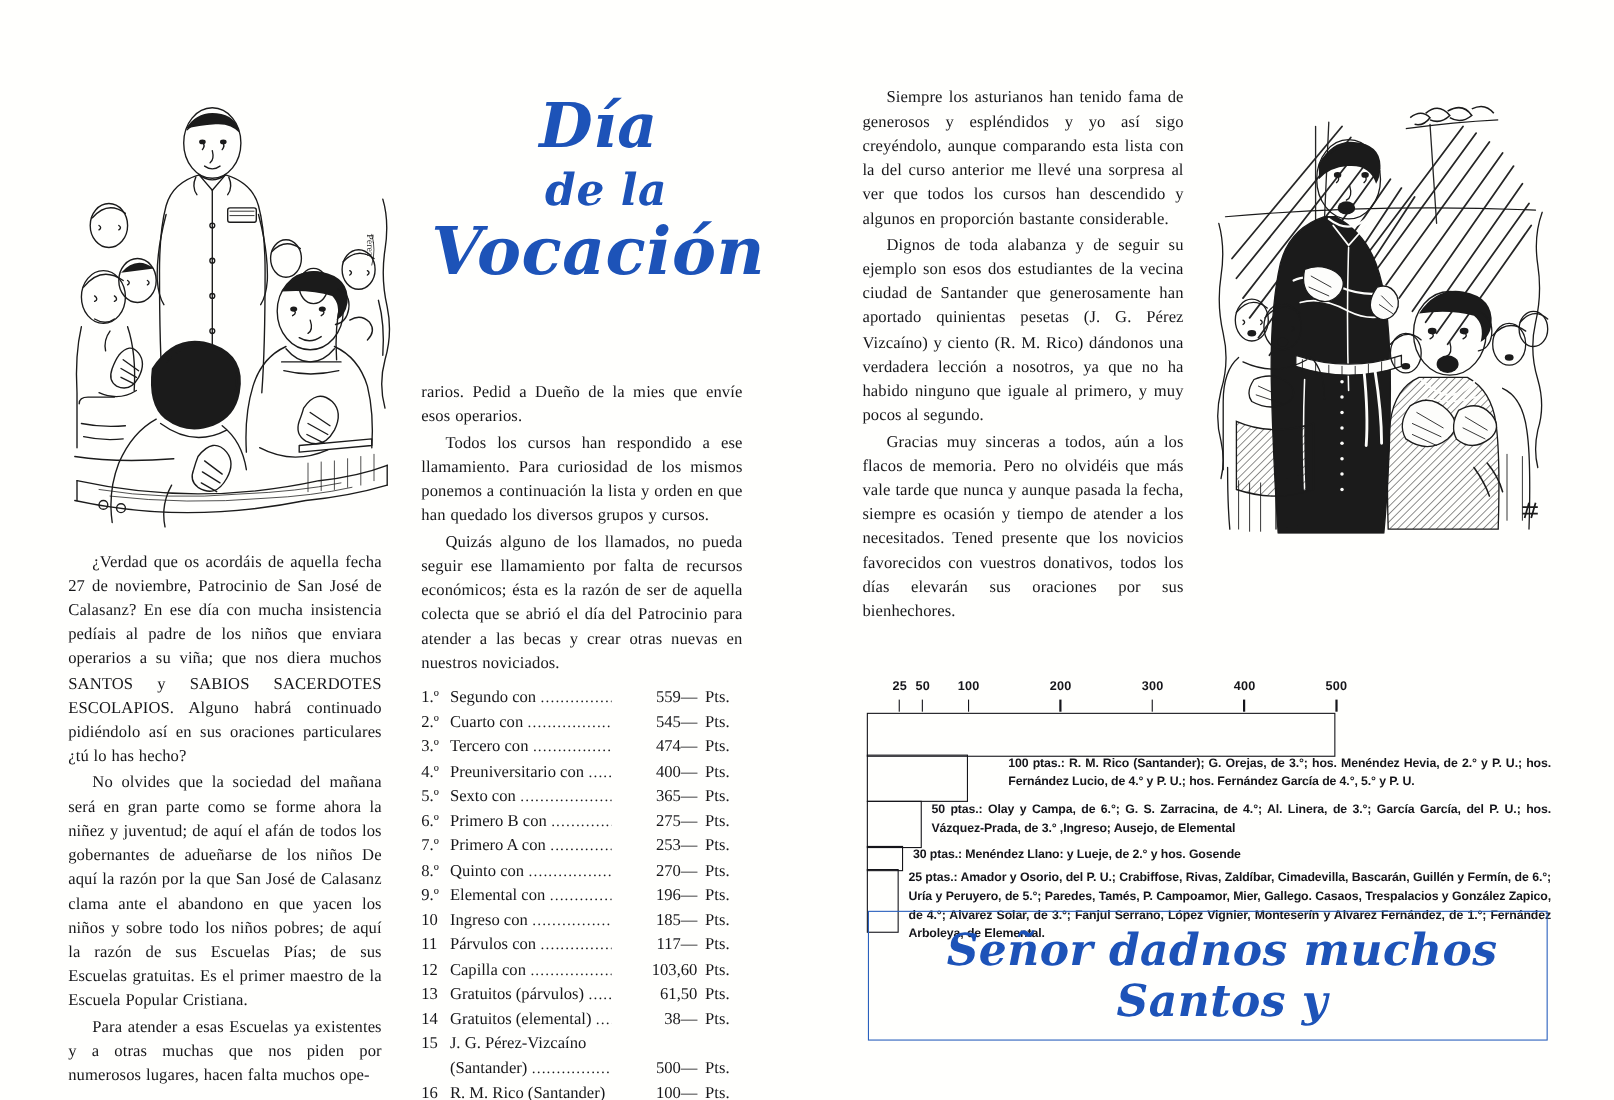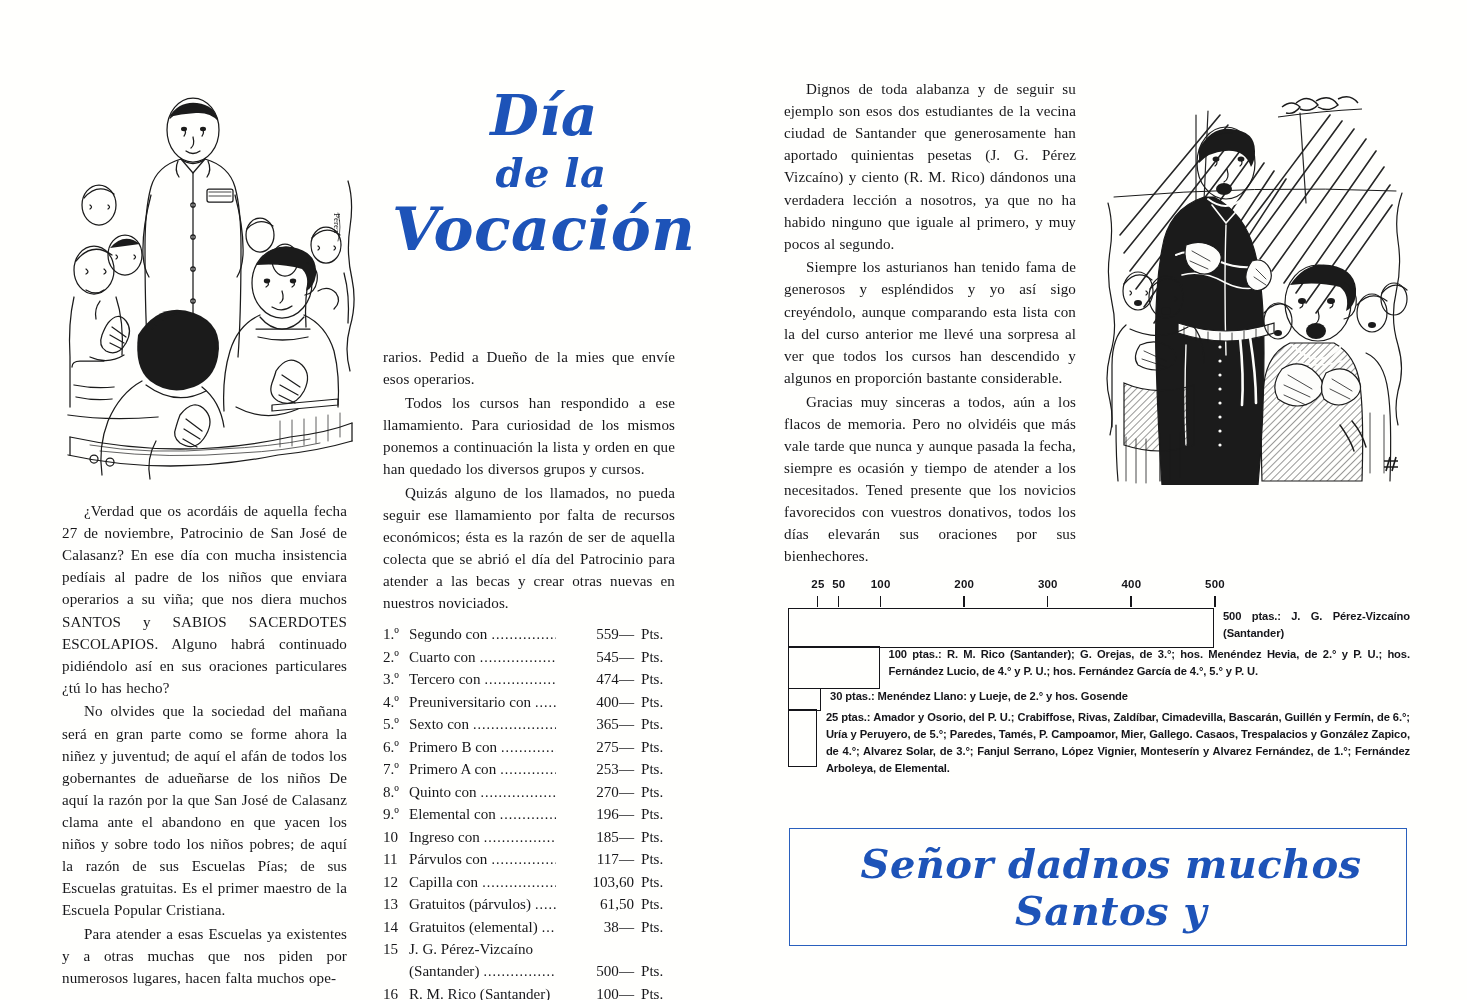--- a/index.html
+++ b/index.html
@@ -347,10 +347,10 @@
 
   <div class="col" style="left:784px;top:78px;width:292px;">
     <p>
+      <span>Siempre los asturianos han tenido fama de generosos y espléndidos y yo así sigo creyéndolo, aunque comparando esta lista con la del curso anterior me llevé una sorpresa al ver que todos los cursos han descendido y algunos en proporción bastante considerable.</span>
+    </p>
+    <p>
       <span>Dignos de toda alabanza y de seguir su ejemplo son esos dos estudiantes de la vecina ciudad de Santander  que generosamente han aportado quinientas pesetas (J. G. Pérez Vizcaíno) y ciento (R. M. Rico) dándonos una verdadera lección a nosotros, ya que no ha habido ninguno que iguale al primero, y muy pocos al segundo.</span>
-    </p>
-    <p>
-      <span>Siempre los asturianos han tenido fama de generosos y espléndidos y yo así sigo creyéndolo, aunque comparando esta lista con la del curso anterior me llevé una sorpresa al ver que todos los cursos han descendido y algunos en proporción bastante considerable.</span>
     </p>
     <p>
       <span>Gracias muy sinceras a todos, aún a los flacos de memoria. Pero no olvidéis que más vale tarde que nunca y aunque pasada la fecha, siempre es ocasión y tiempo de atender a los necesitados. Tened presente que los novicios favorecidos con vuestros donativos, todos los días elevarán sus oraciones por sus bienhechores.</span>

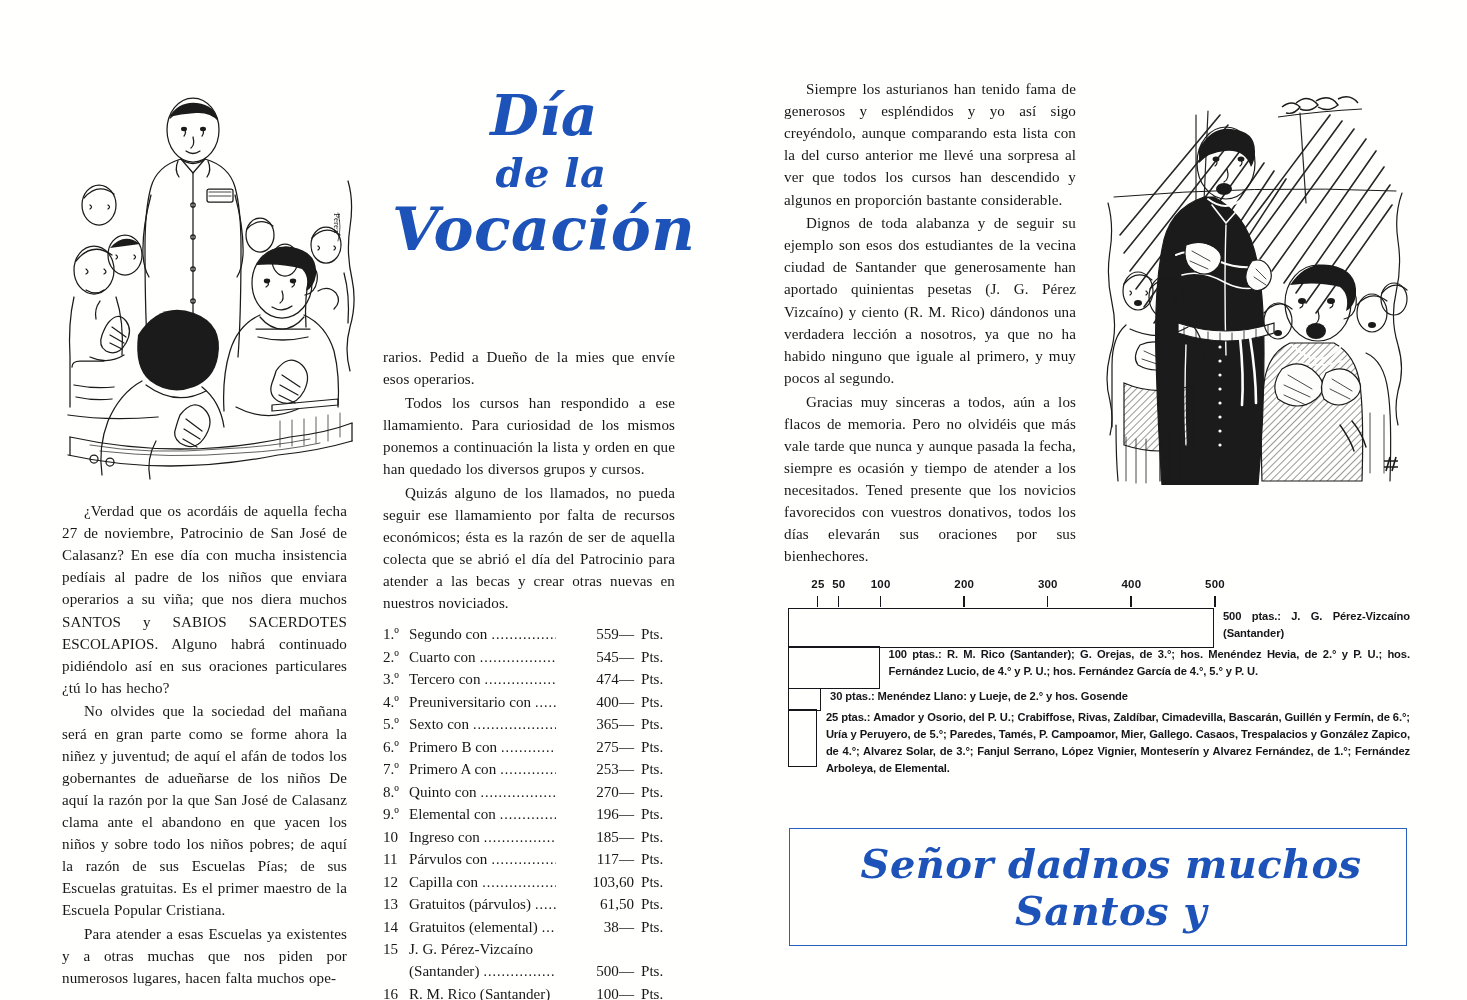--- a/index.html
+++ b/index.html
@@ -57,7 +57,7 @@
   .drow.cont .dnum{visibility:hidden;}
 
   
-  .chart{position:absolute;}
+  .chart{position:absolute;margin-top:40px;}
   .axis{position:relative;height:30px;}
   .axis .tk{position:absolute;top:18px;width:1.6px;height:11px;background:#15151a;}
   .axis .tl{position:absolute;top:0;transform:translateX(-50%);

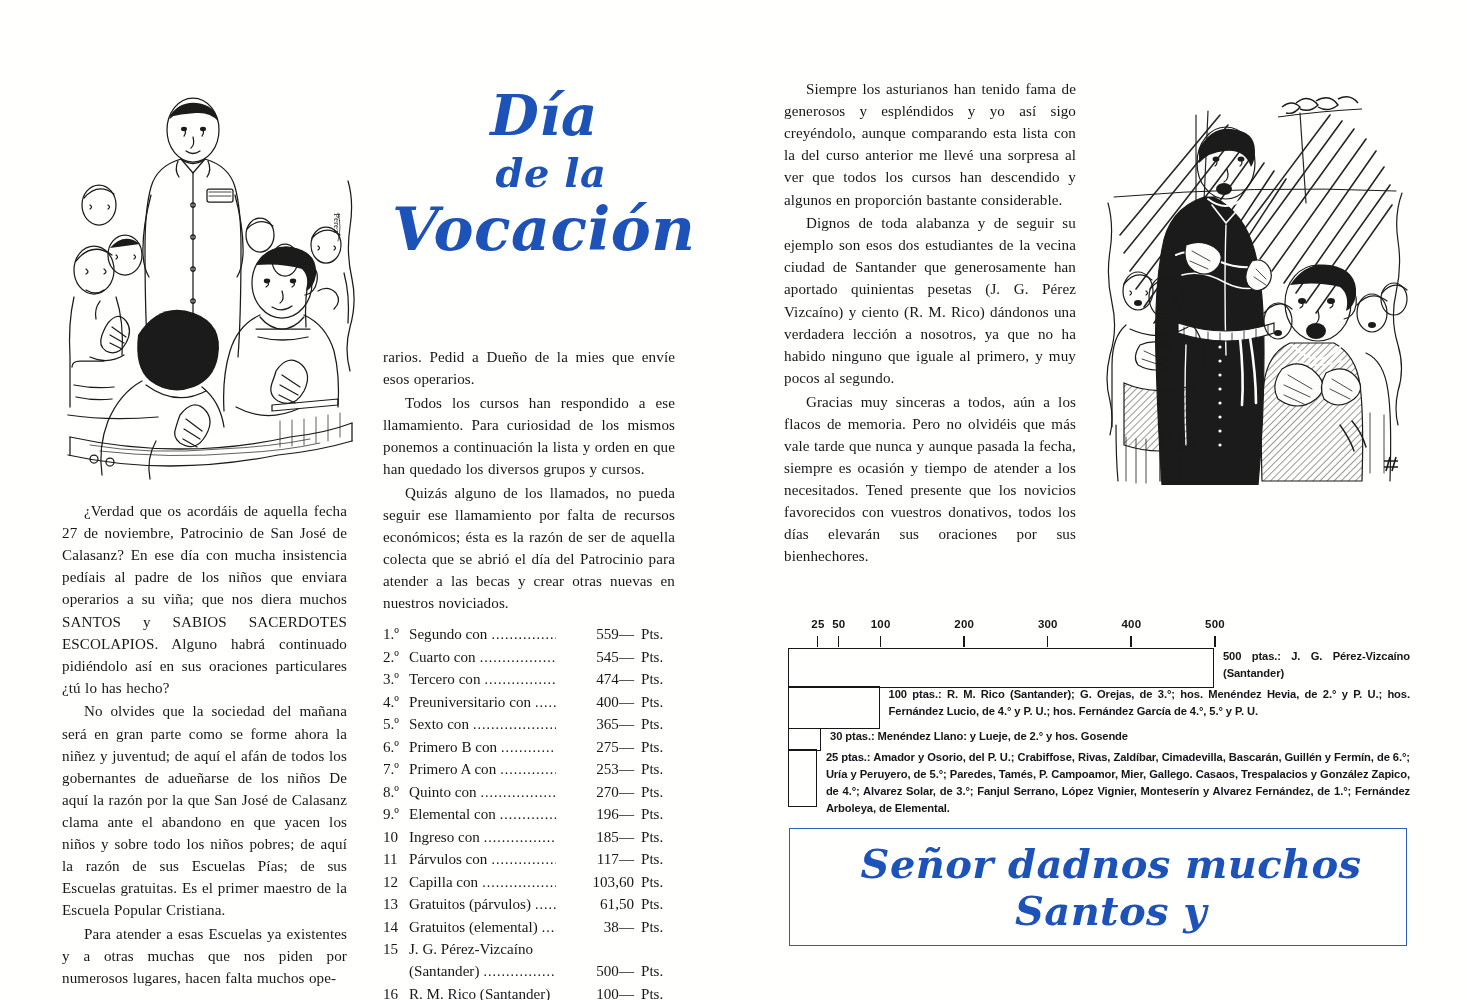--- a/index.html
+++ b/index.html
@@ -512,7 +512,6 @@
     <div class="bars" id="chart-bars">
         <div class="brow" style="min-height: 40px; margin-top: 0px;">
           <div class="bar" style="width: 426px; height: 40px; flex: 0 0 426px;"></div>
-          <div class="blabel">500 ptas.: J. G. Pérez-Vizcaíno (Santander)</div>
         </div>
         <div class="brow" style="min-height: 43px; margin-top: -1.7px;">
           <div class="bar" style="width: 91.6px; height: 43px; flex: 0 0 91.6px;"></div>

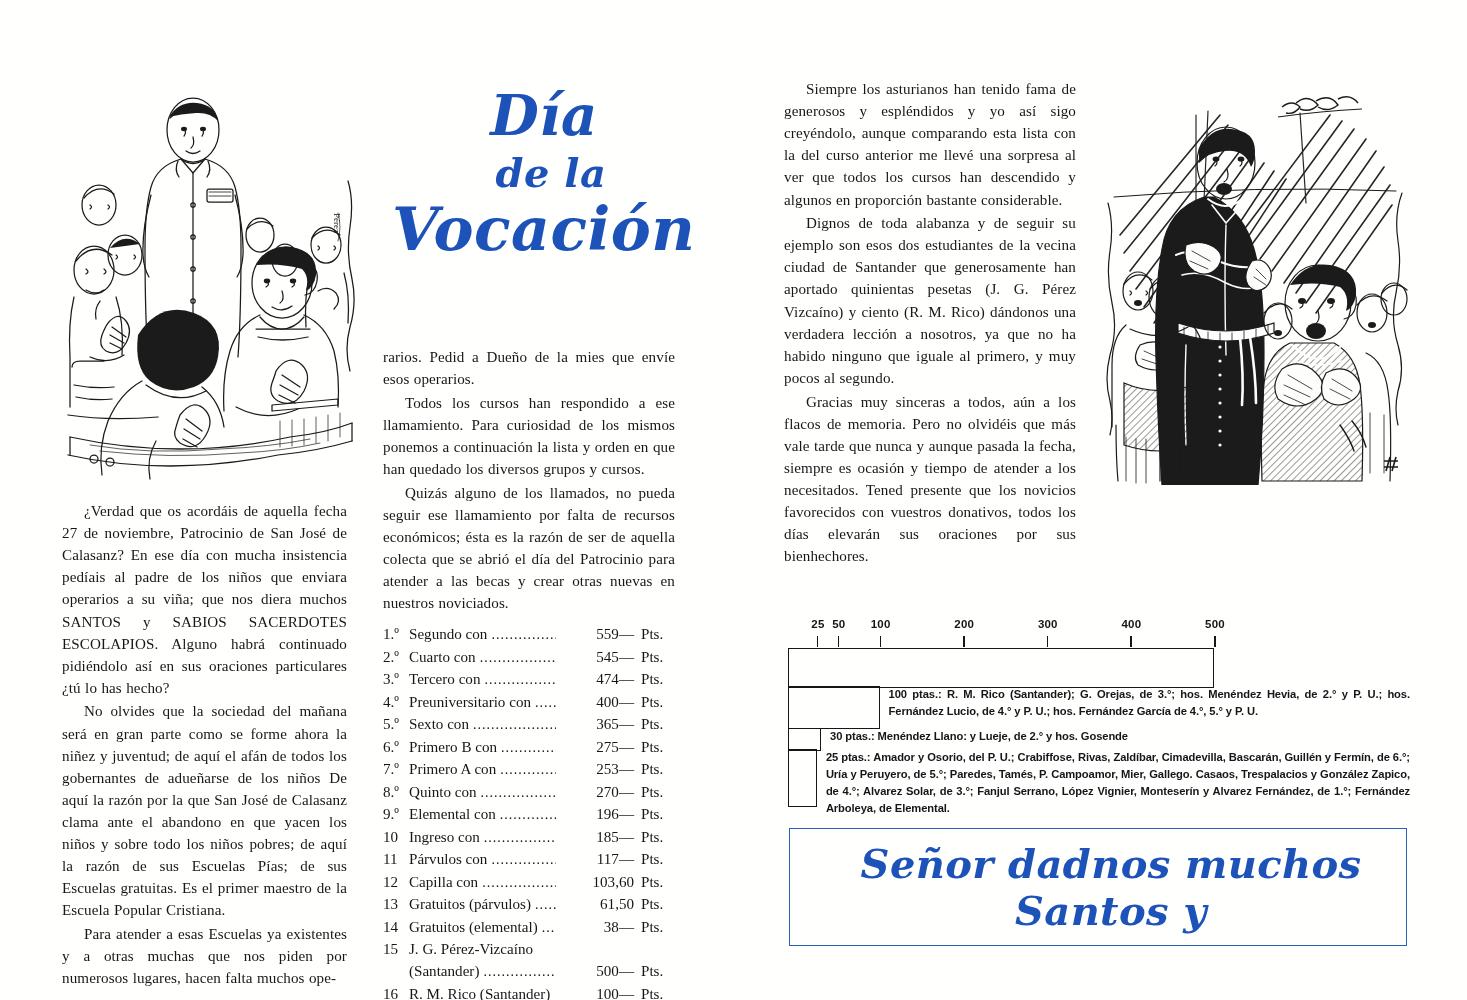--- a/index.html
+++ b/index.html
@@ -513,7 +513,7 @@
         <div class="brow" style="min-height: 40px; margin-top: 0px;">
           <div class="bar" style="width: 426px; height: 40px; flex: 0 0 426px;"></div>
         </div>
-        <div class="brow" style="min-height: 43px; margin-top: -1.7px;">
+        <div class="brow" style="min-height: 43px; margin-top: -1.7px; gap: 28px;">
           <div class="bar" style="width: 91.6px; height: 43px; flex: 0 0 91.6px;"></div>
           <div class="blabel">100 ptas.: R. M. Rico (Santander); G. Orejas, de 3.°; hos. Menéndez Hevia, de 2.° y P. U.; hos. Fernández Lucio, de 4.° y P. U.; hos. Fernández García de 4.°, 5.° y P. U.</div>
         </div>

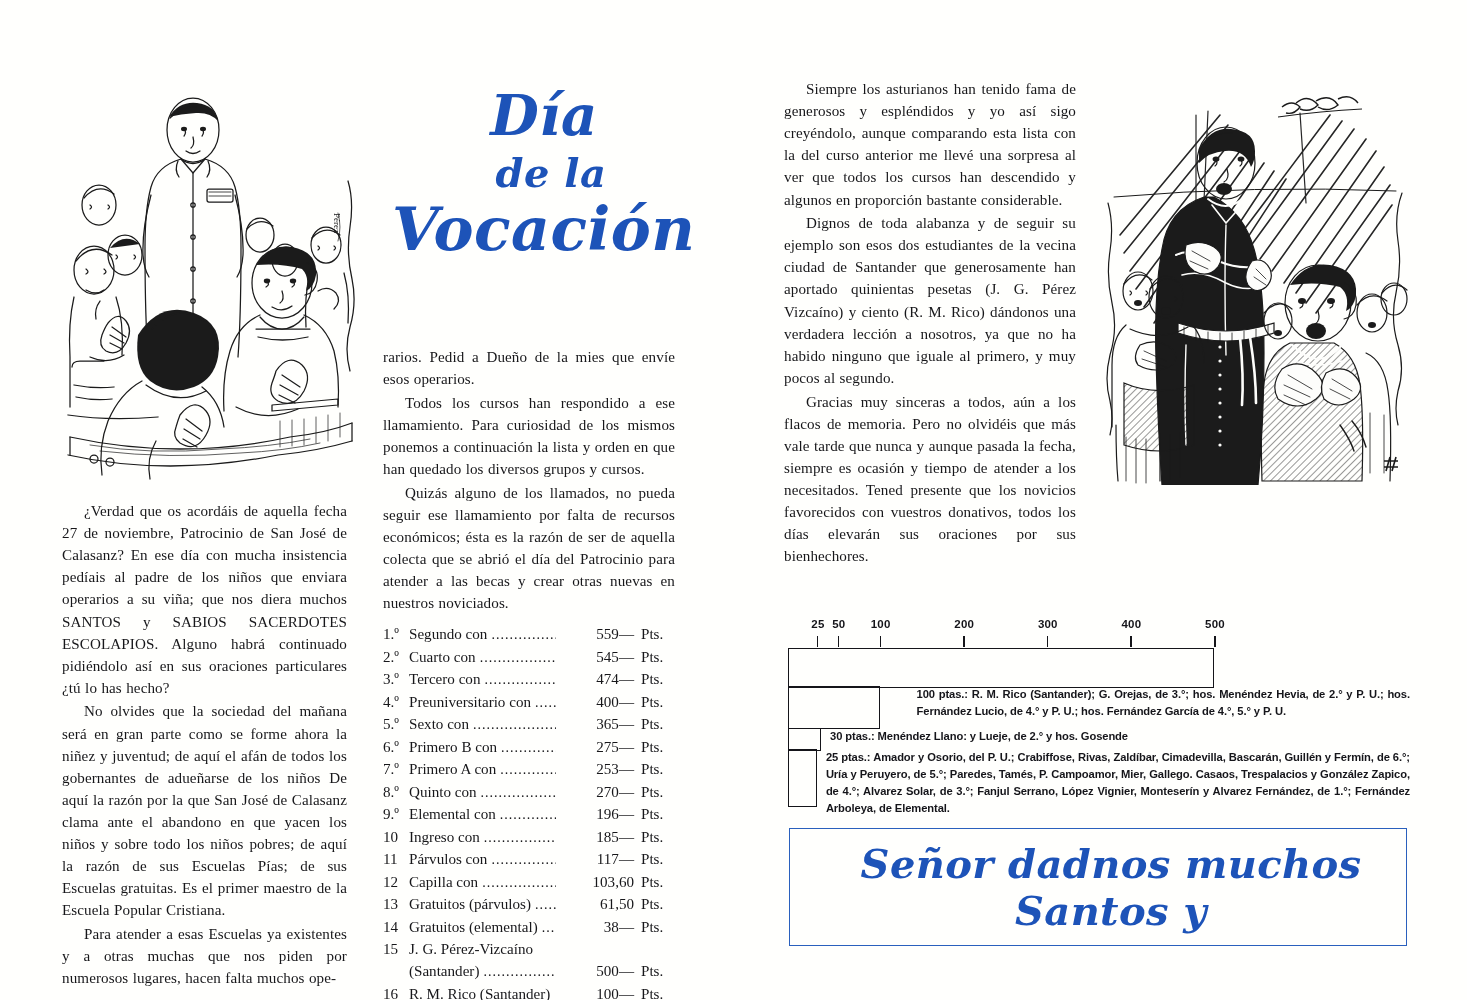--- a/index.html
+++ b/index.html
@@ -517,6 +517,10 @@
           <div class="bar" style="width: 91.6px; height: 43px; flex: 0 0 91.6px;"></div>
           <div class="blabel">100 ptas.: R. M. Rico (Santander); G. Orejas, de 3.°; hos. Menéndez Hevia, de 2.° y P. U.; hos. Fernández Lucio, de 4.° y P. U.; hos. Fernández García de 4.°, 5.° y P. U.</div>
         </div>
+        <div class="brow" style="min-height: 43px; margin-top: -1.7px;">
+          <div class="bar" style="width: 49.8px; height: 43px; flex: 0 0 49.8px;"></div>
+          <div class="blabel">50 ptas.: Olay y Campa, de 6.°; G. S. Zarracina, de 4.°; Al. Linera, de 3.°; García García, del P. U.; hos. Vázquez-Prada, de 3.° ,Ingreso; Ausejo, de Elemental</div>
+        </div>
         <div class="brow" style="min-height: 23px; margin-top: -1.7px;">
           <div class="bar" style="width: 33.08px; height: 23px; flex: 0 0 33.08px;"></div>
           <div class="blabel">30 ptas.: Menéndez Llano: y Lueje, de 2.° y hos. Gosende</div>

